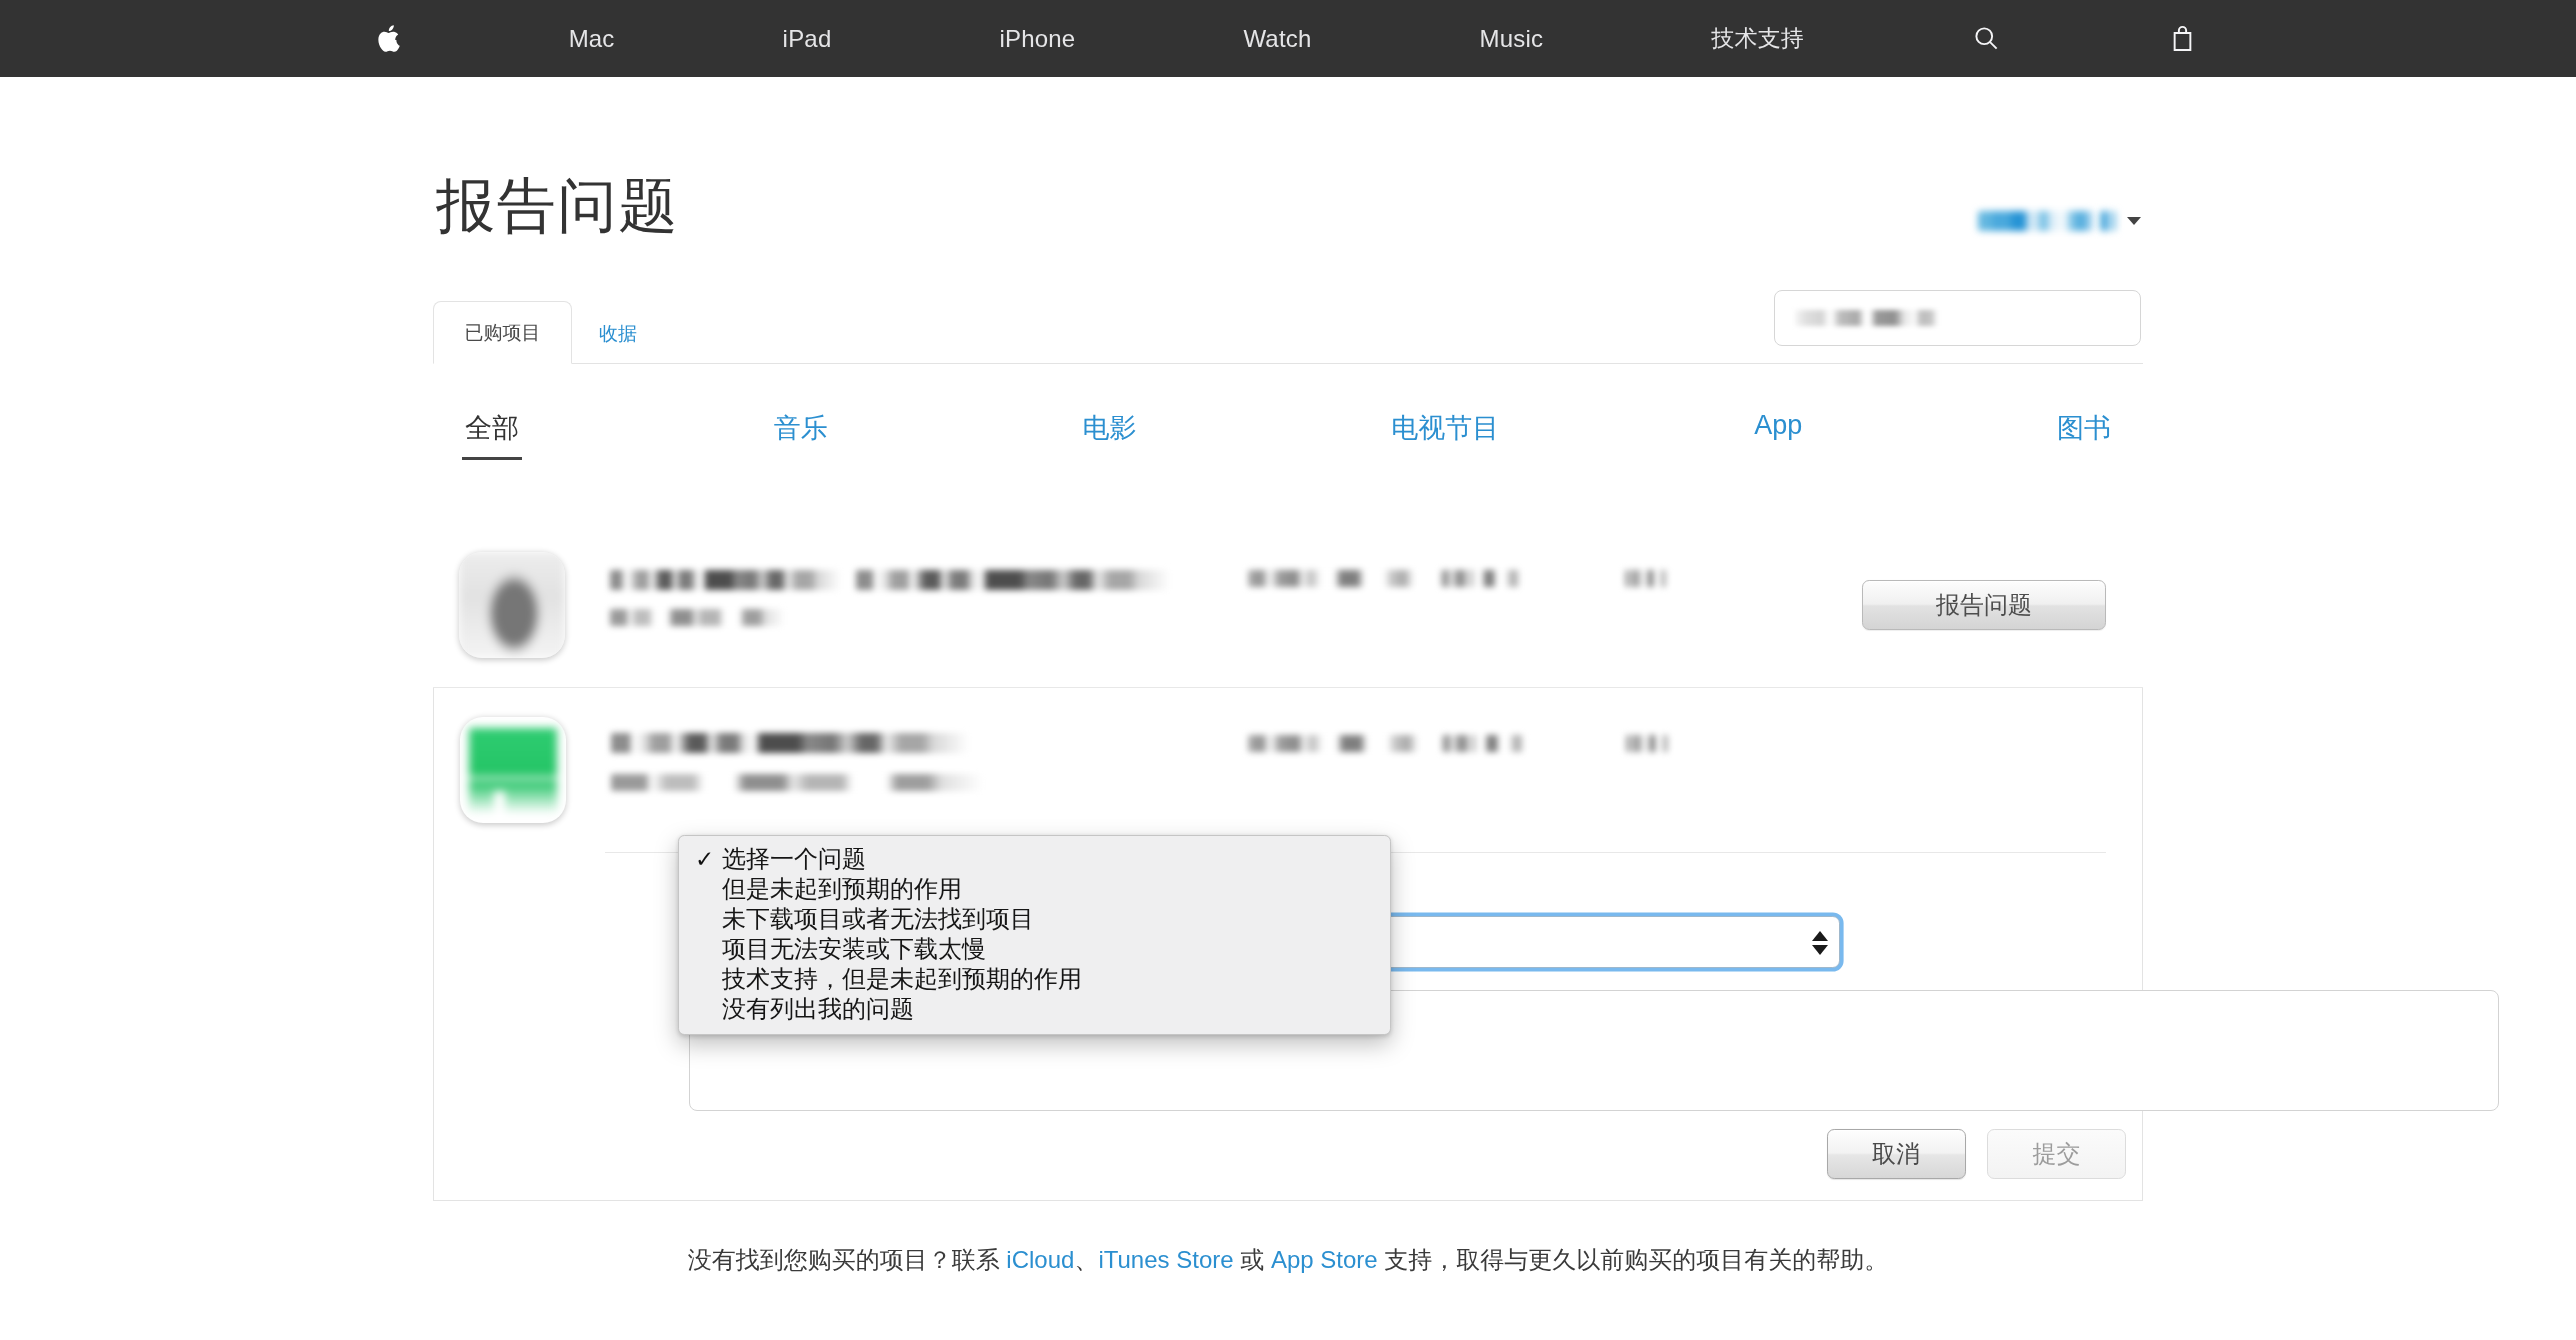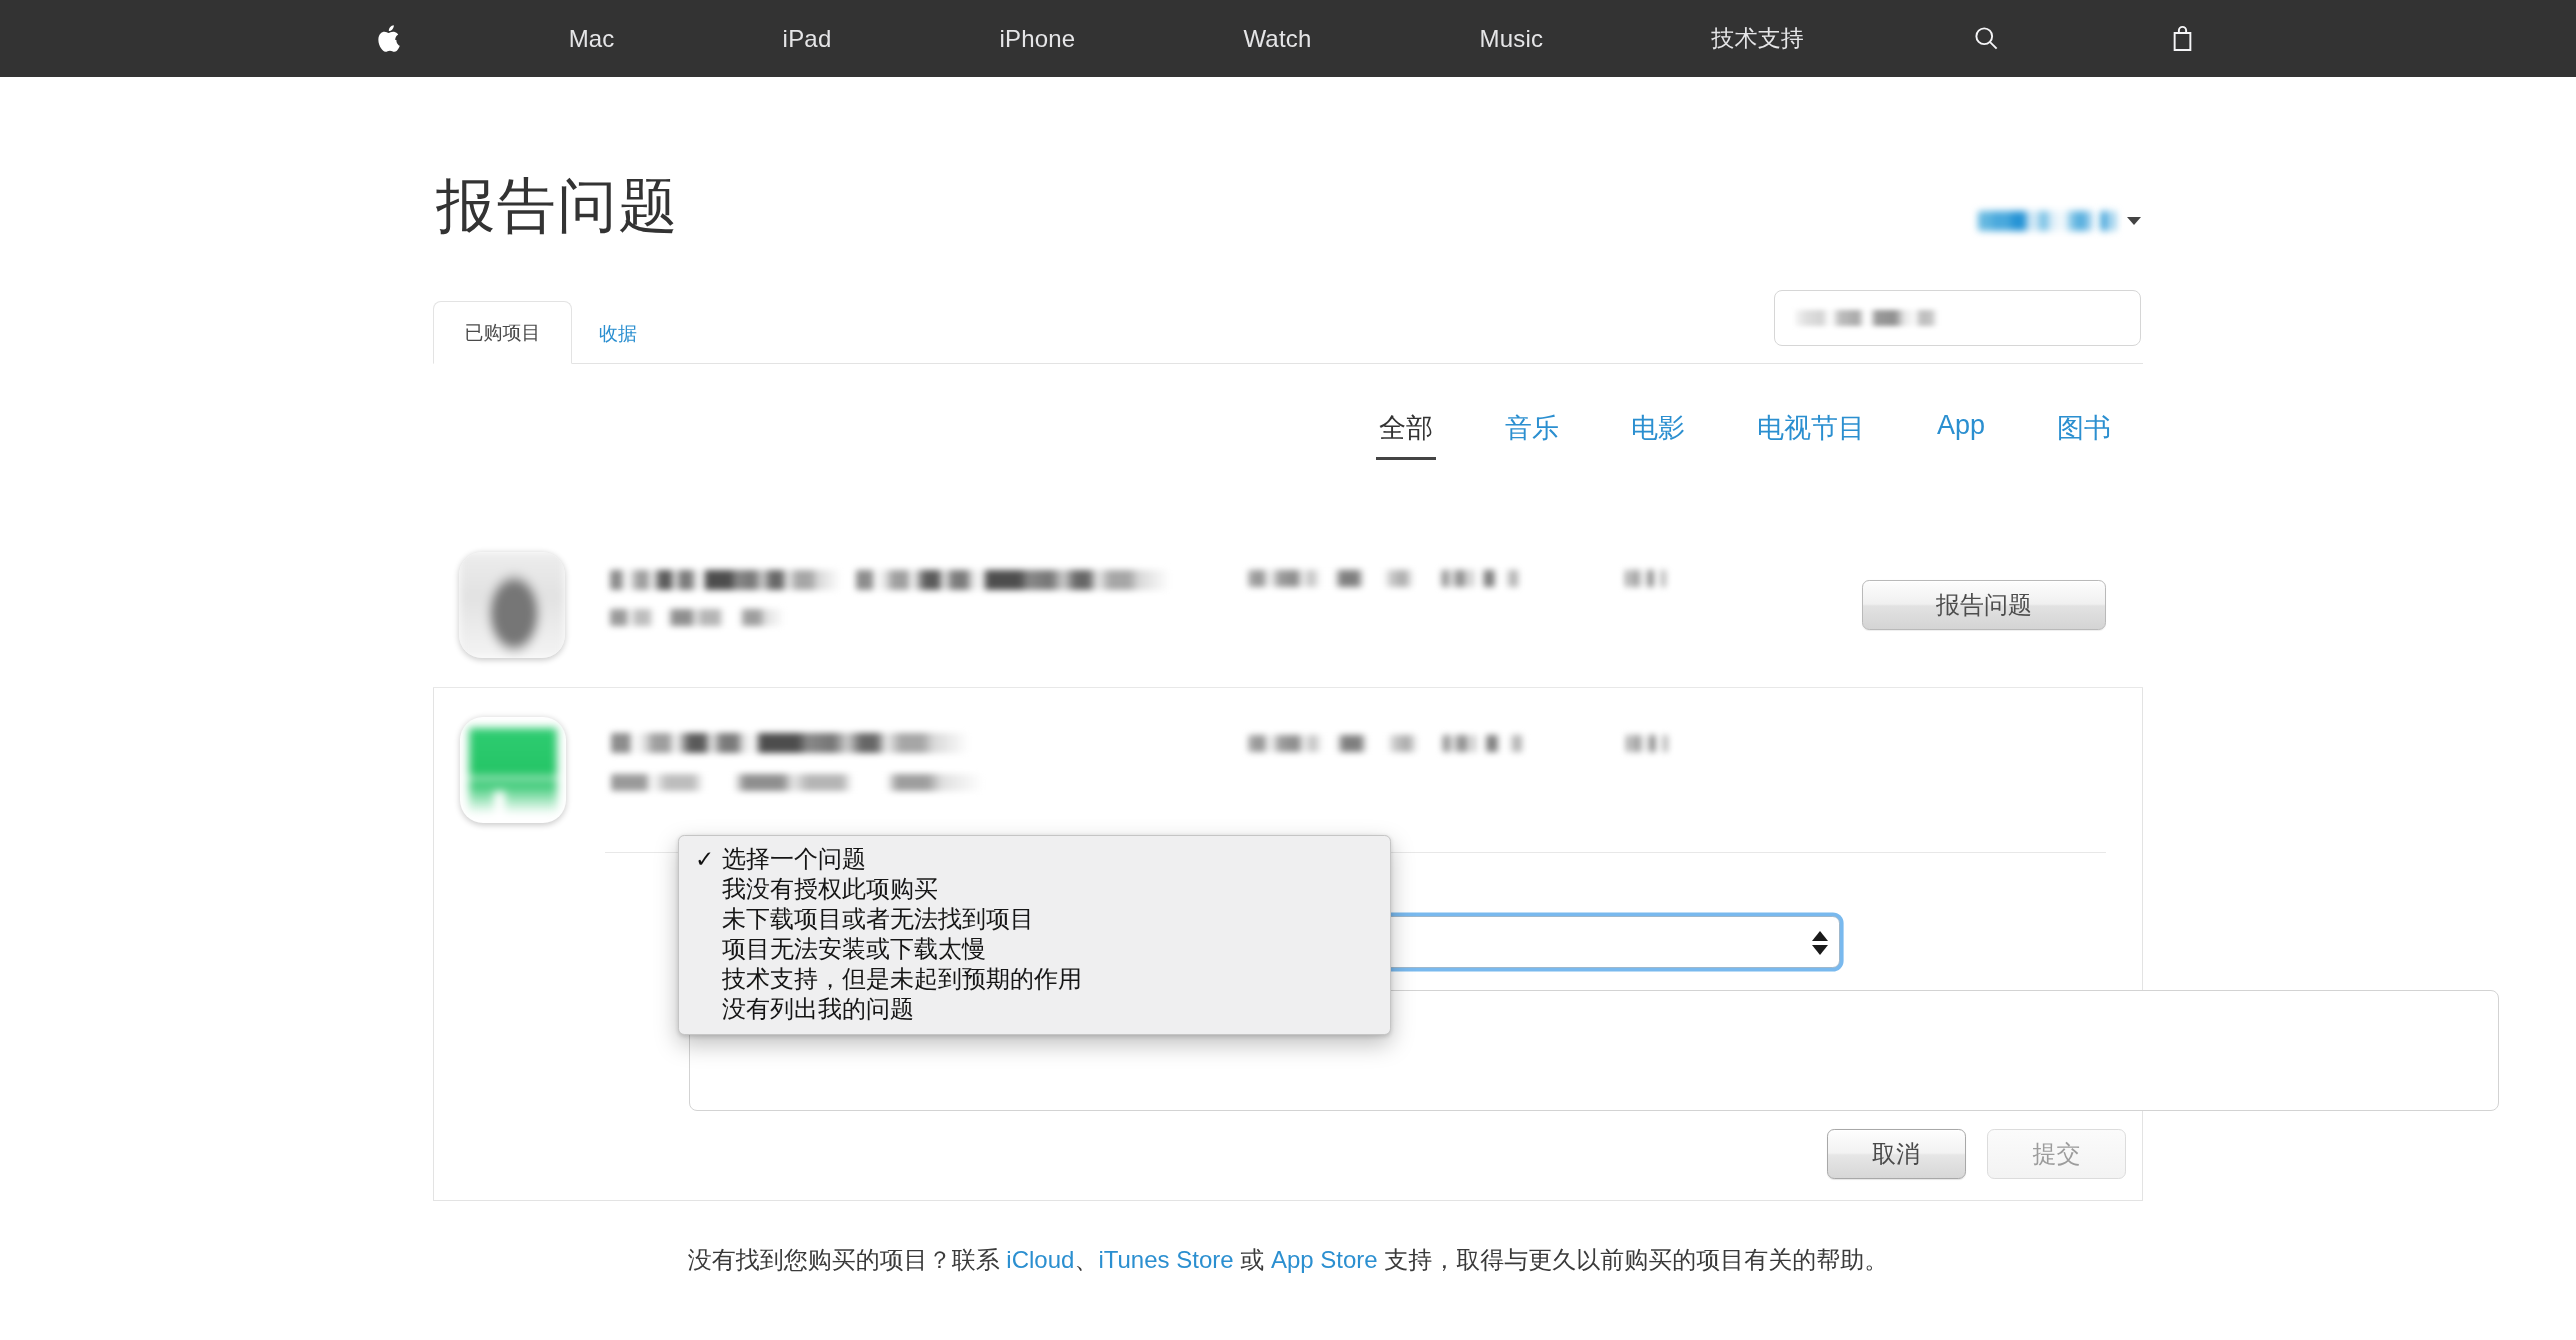--- a/index.html
+++ b/index.html
@@ -121,7 +121,7 @@
   .filters {
     position: absolute; left: 433px; top: 333px;
     width: 1710px;
-    display: flex; justify-content: flex-end;
+    display: flex; justify-content: space-between;
     gap: 8px;
   }
   .filter {

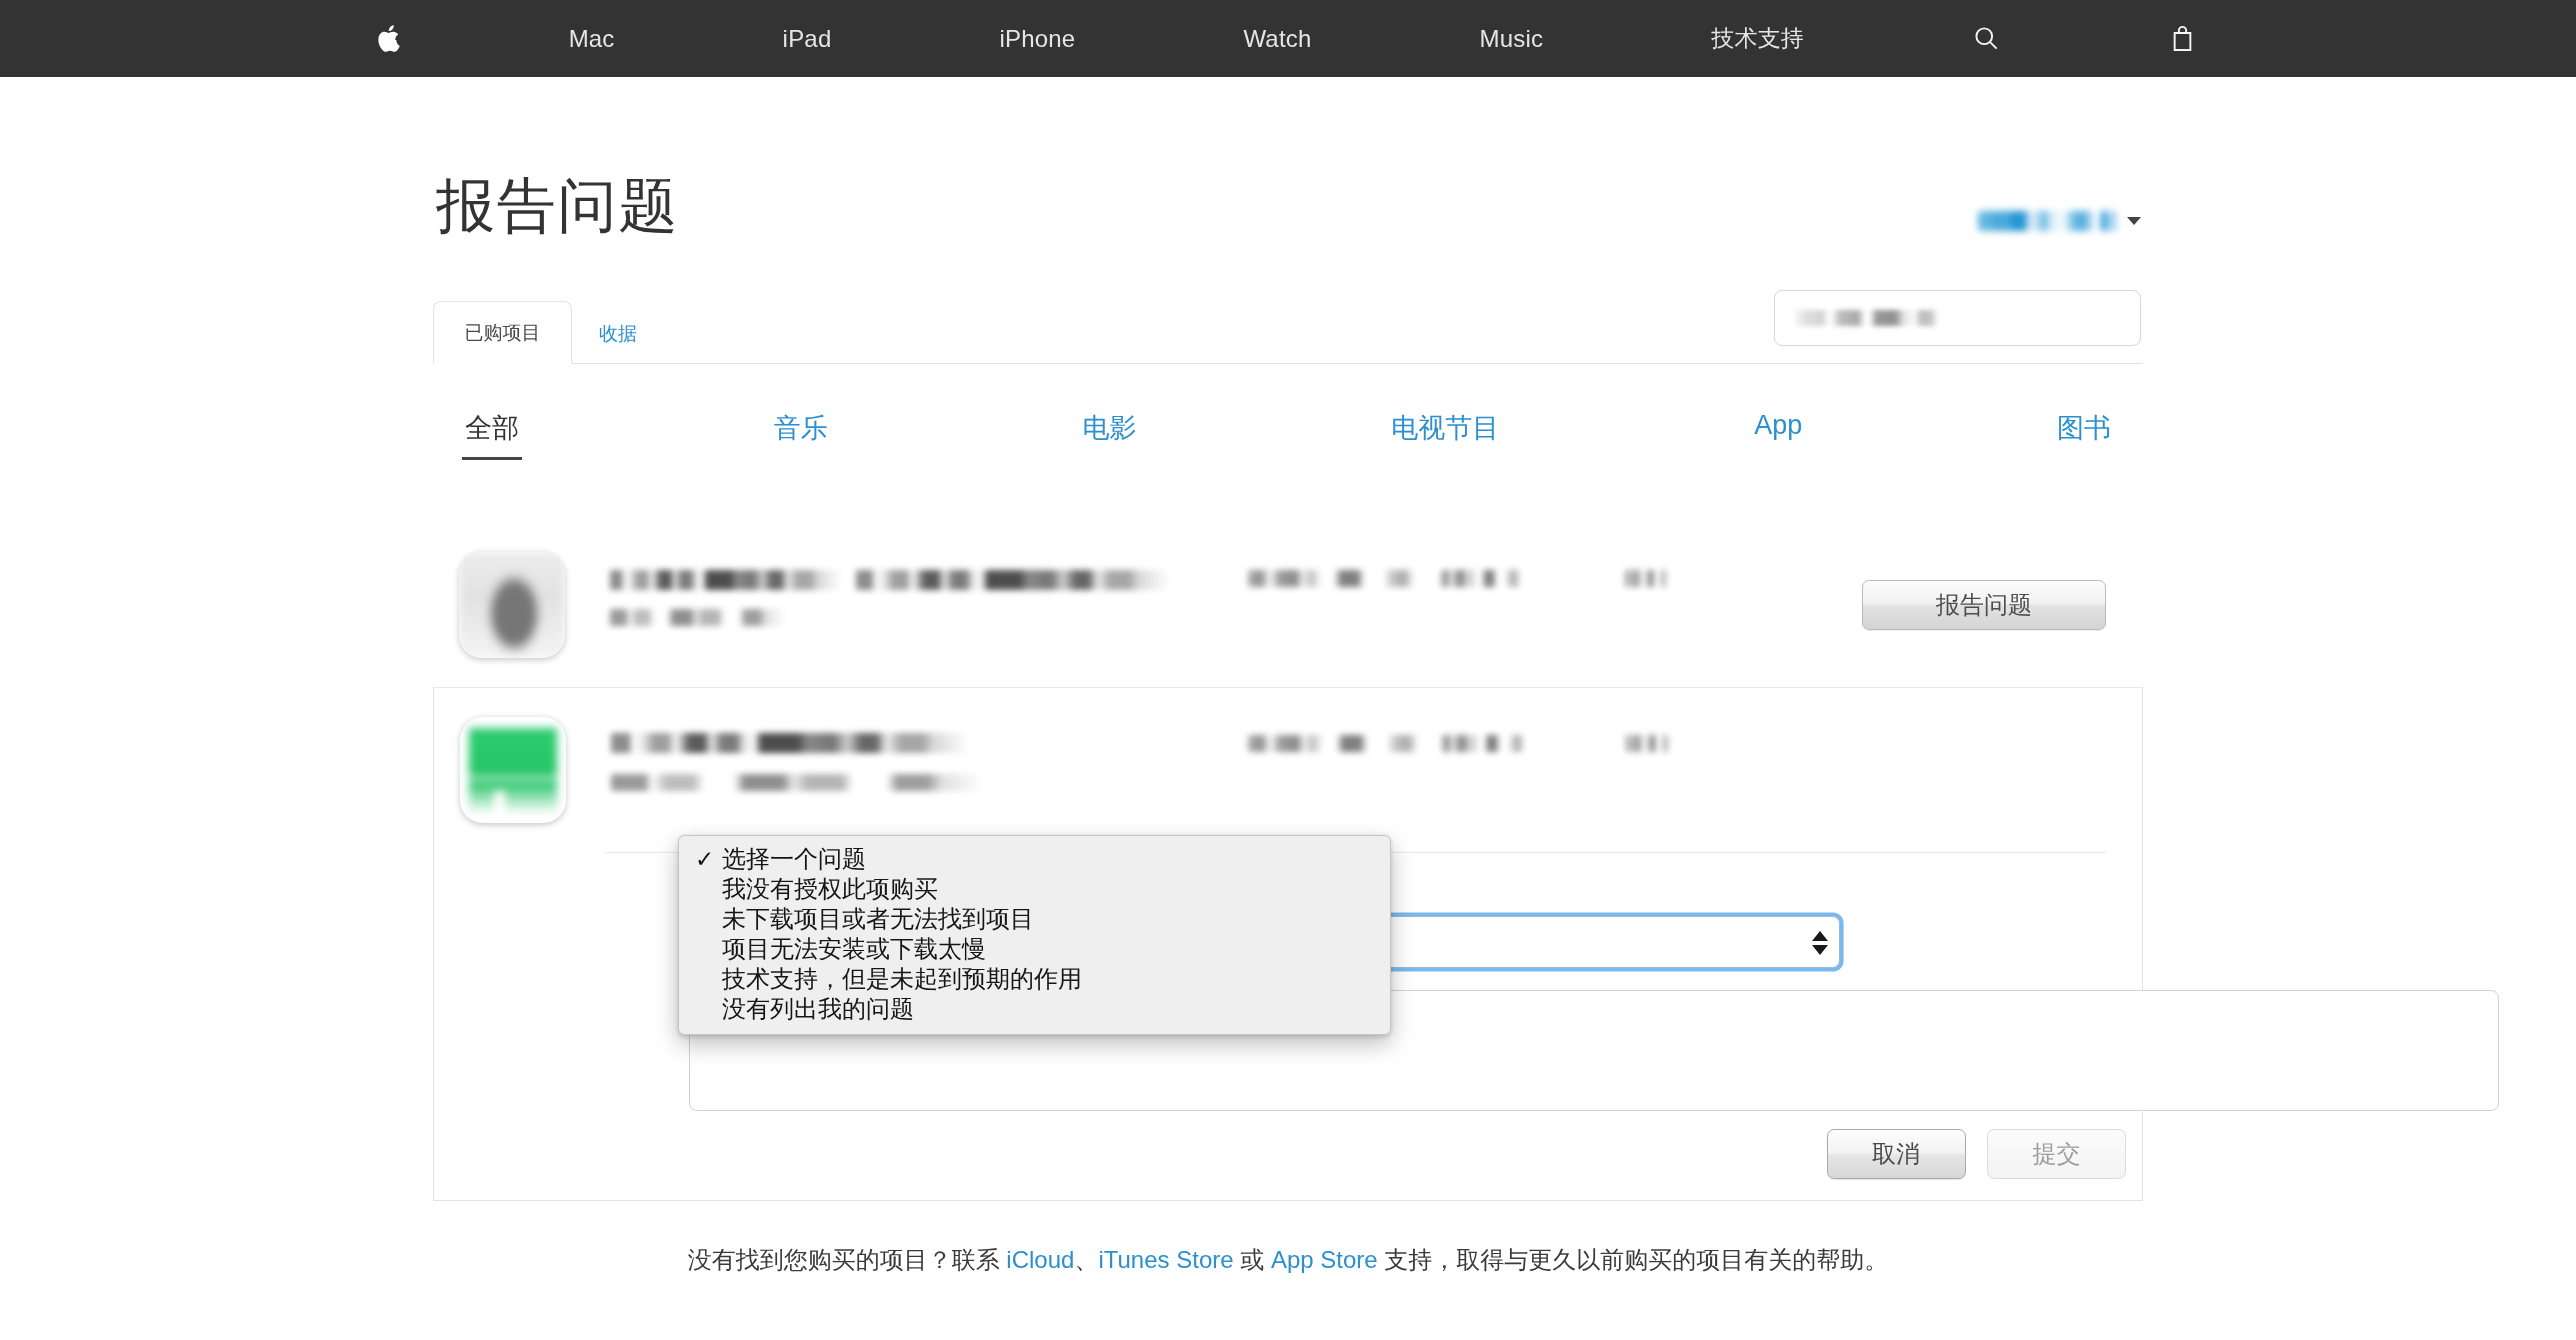--- a/index.html
+++ b/index.html
@@ -444,7 +444,7 @@
   </div>
   <div class="dd-item">
     <span class="dd-check"></span>
-    <span>我没有授权此项购买</span>
+    <span>但是未起到预期的作用</span>
   </div>
   <div class="dd-item">
     <span class="dd-check"></span>

